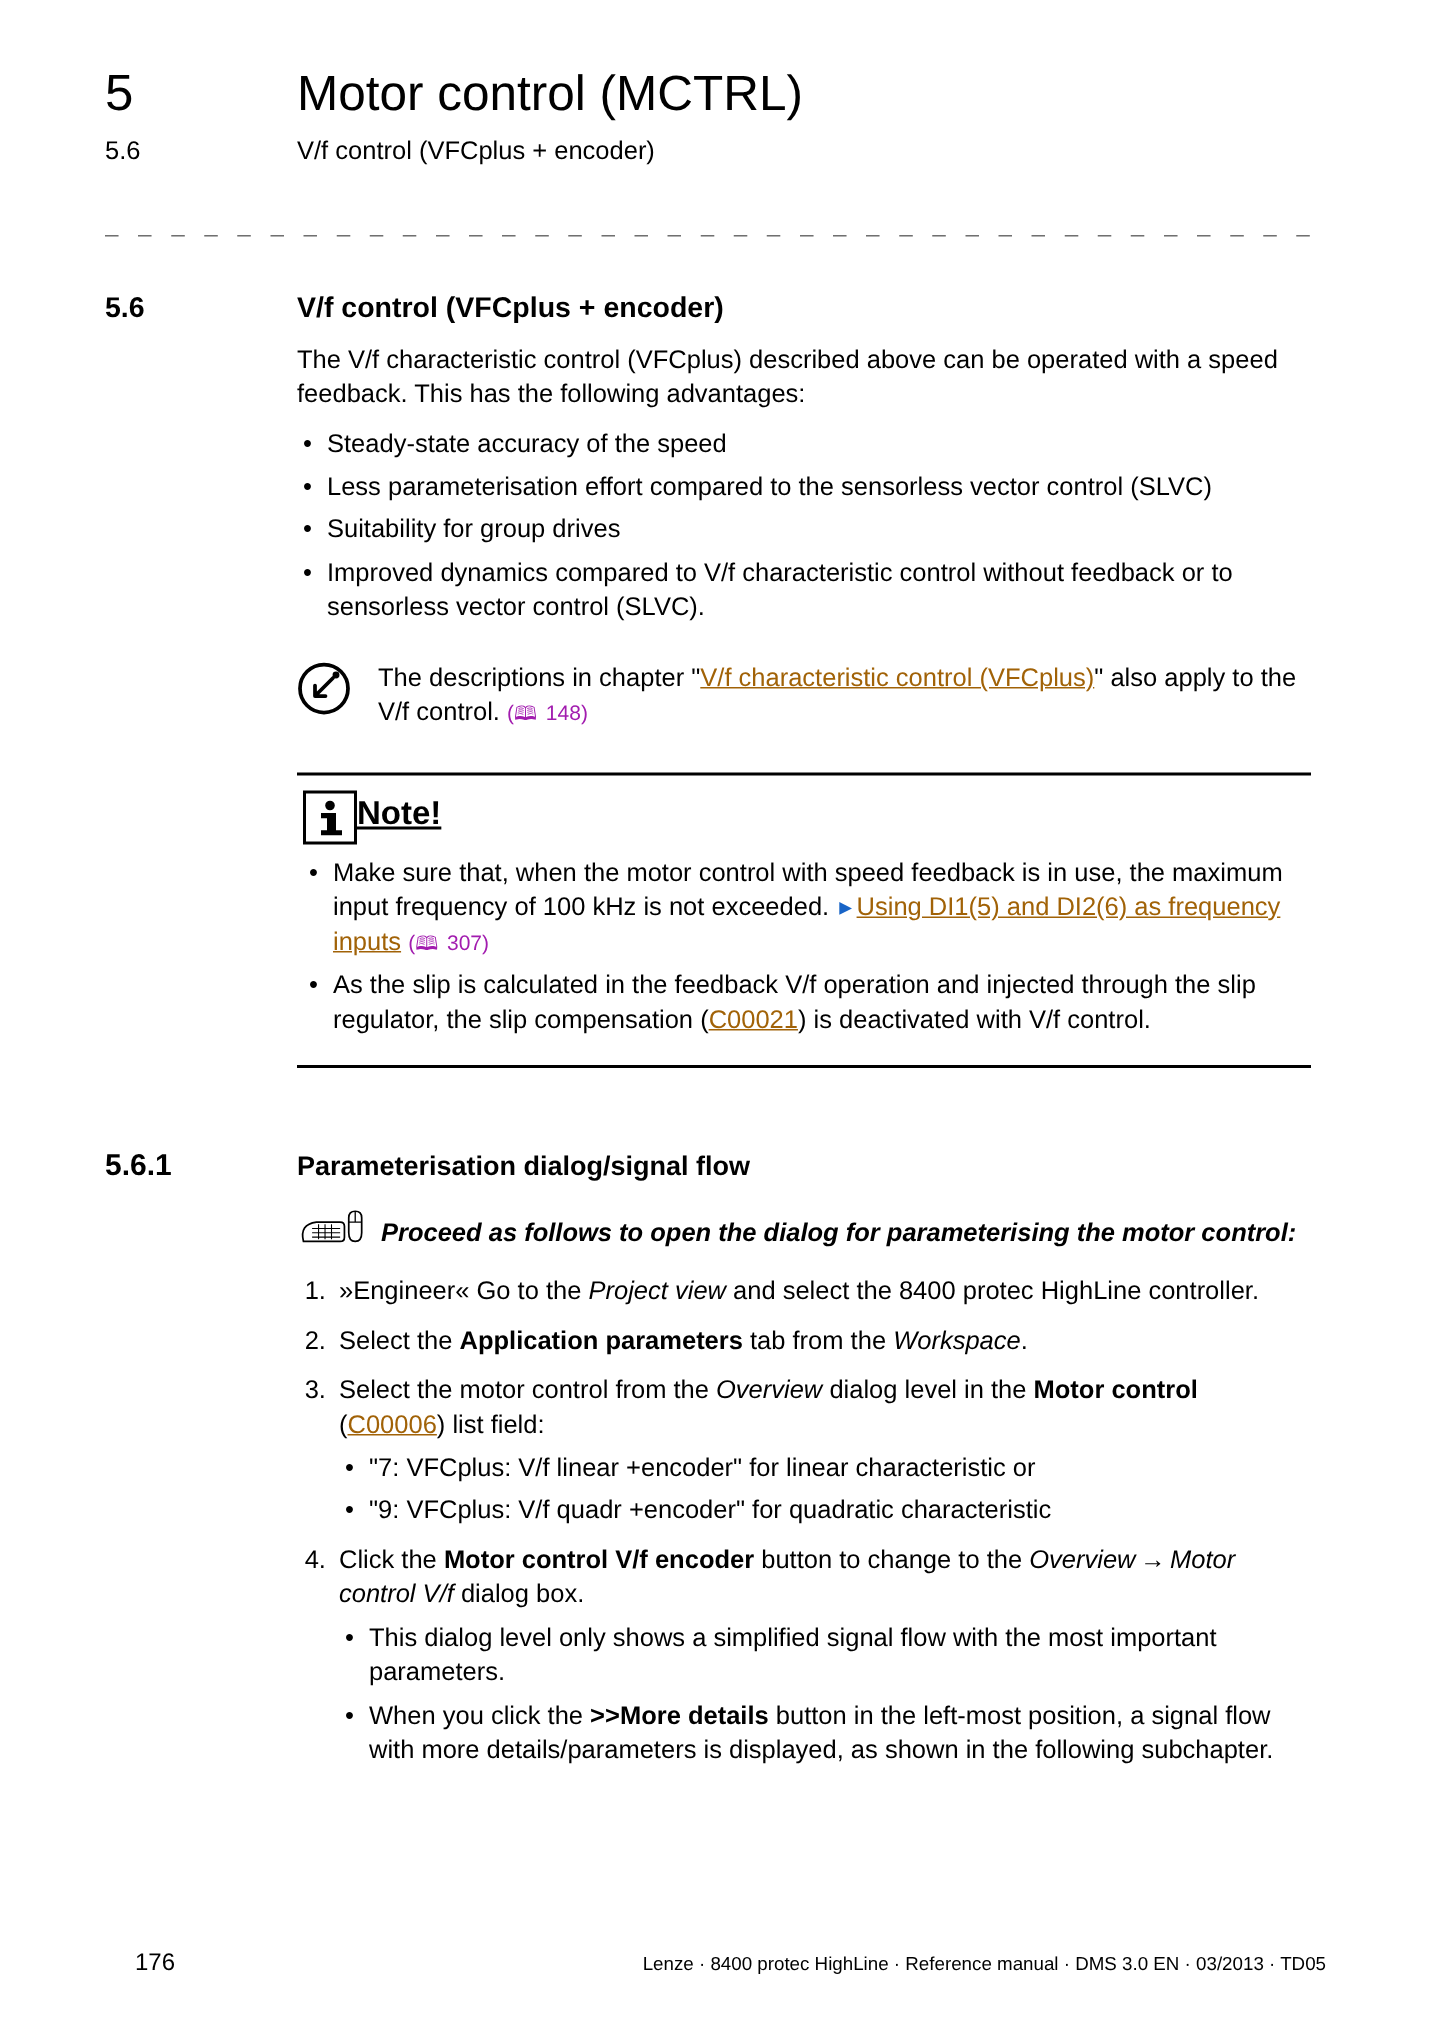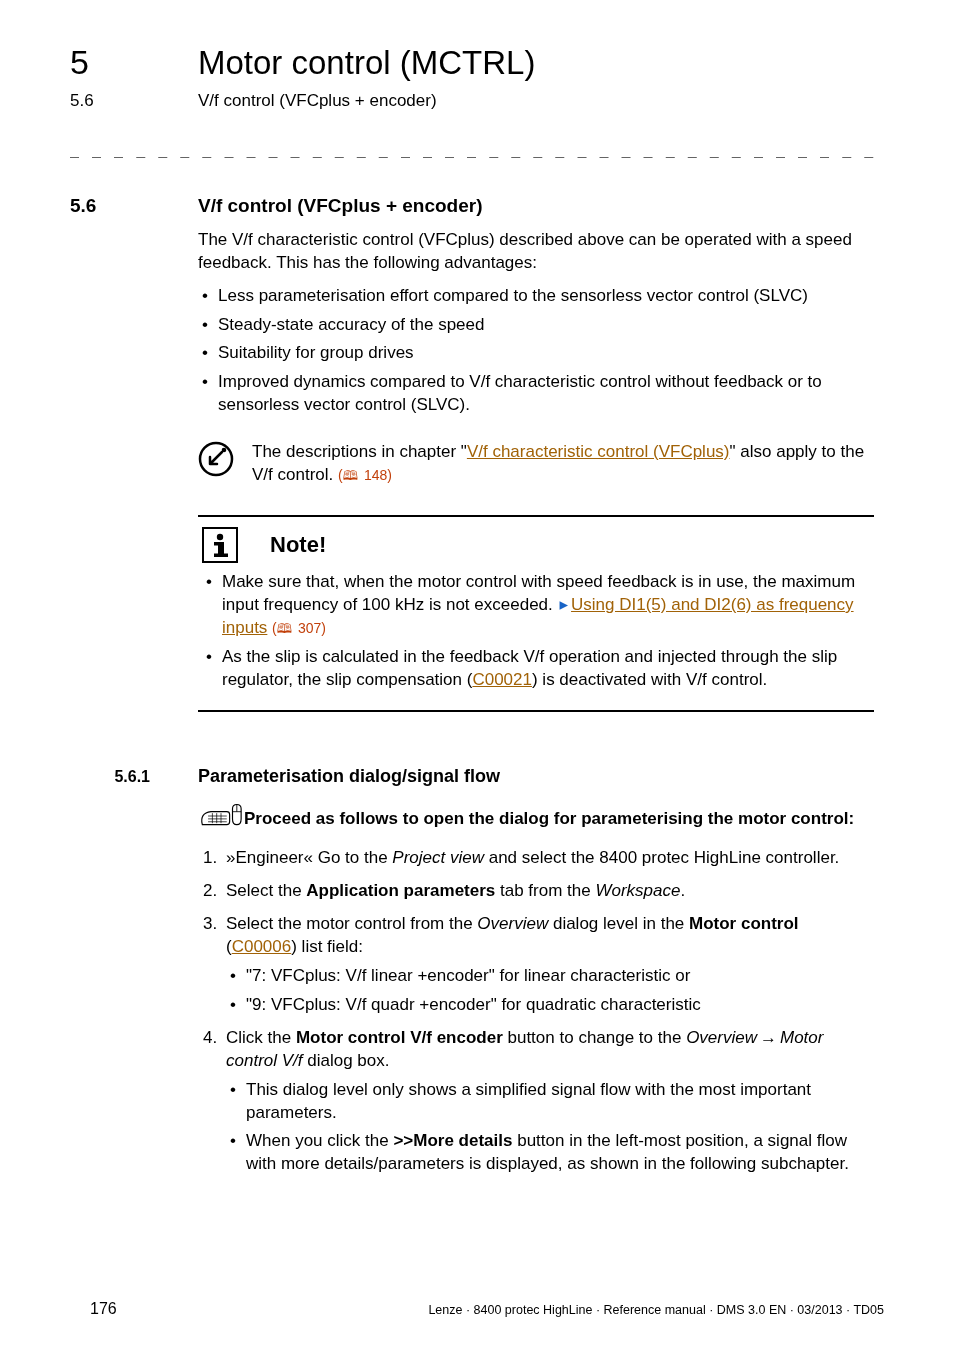--- a/index.html
+++ b/index.html
@@ -203,8 +203,8 @@
   <div class="body">
     <p>The V/f characteristic control (VFCplus) described above can be operated with a speed feedback. This has the following advantages:</p>
     <ul class="bullets">
+      <li>Steady-state accuracy of the speed</li>
       <li>Less parameterisation effort compared to the sensorless vector control (SLVC)</li>
-      <li>Steady-state accuracy of the speed</li>
       <li>Suitability for group drives</li>
       <li>Improved dynamics compared to V/f characteristic control without feedback or to sensorless vector control (SLVC).</li>
     </ul>

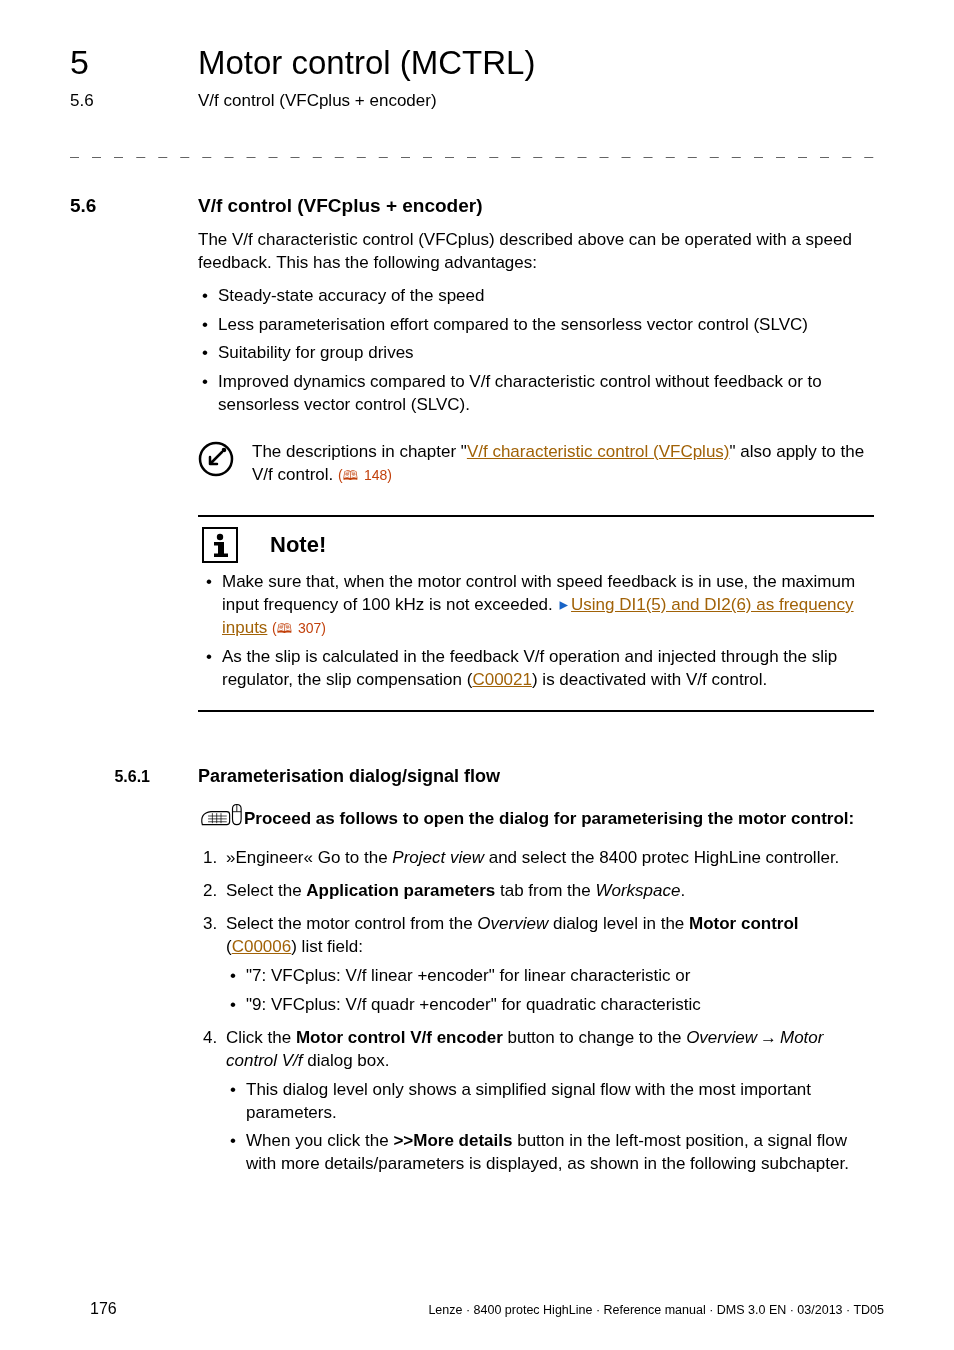--- a/index.html
+++ b/index.html
@@ -133,7 +133,7 @@
   }
   .note-list { margin-left: 48px; }
   a.link { color: #a16207; text-decoration: underline; }
-  .pageref { color: #c2410c; font-size: 14px; }
+  .pageref { color: #a21caf; font-size: 14px; }
   .pageref .book { font-size: 13px; margin-right: 2px; }
   .triangle { color: #1864c7; margin: 0 3px 0 2px; }
   .subsec-row {

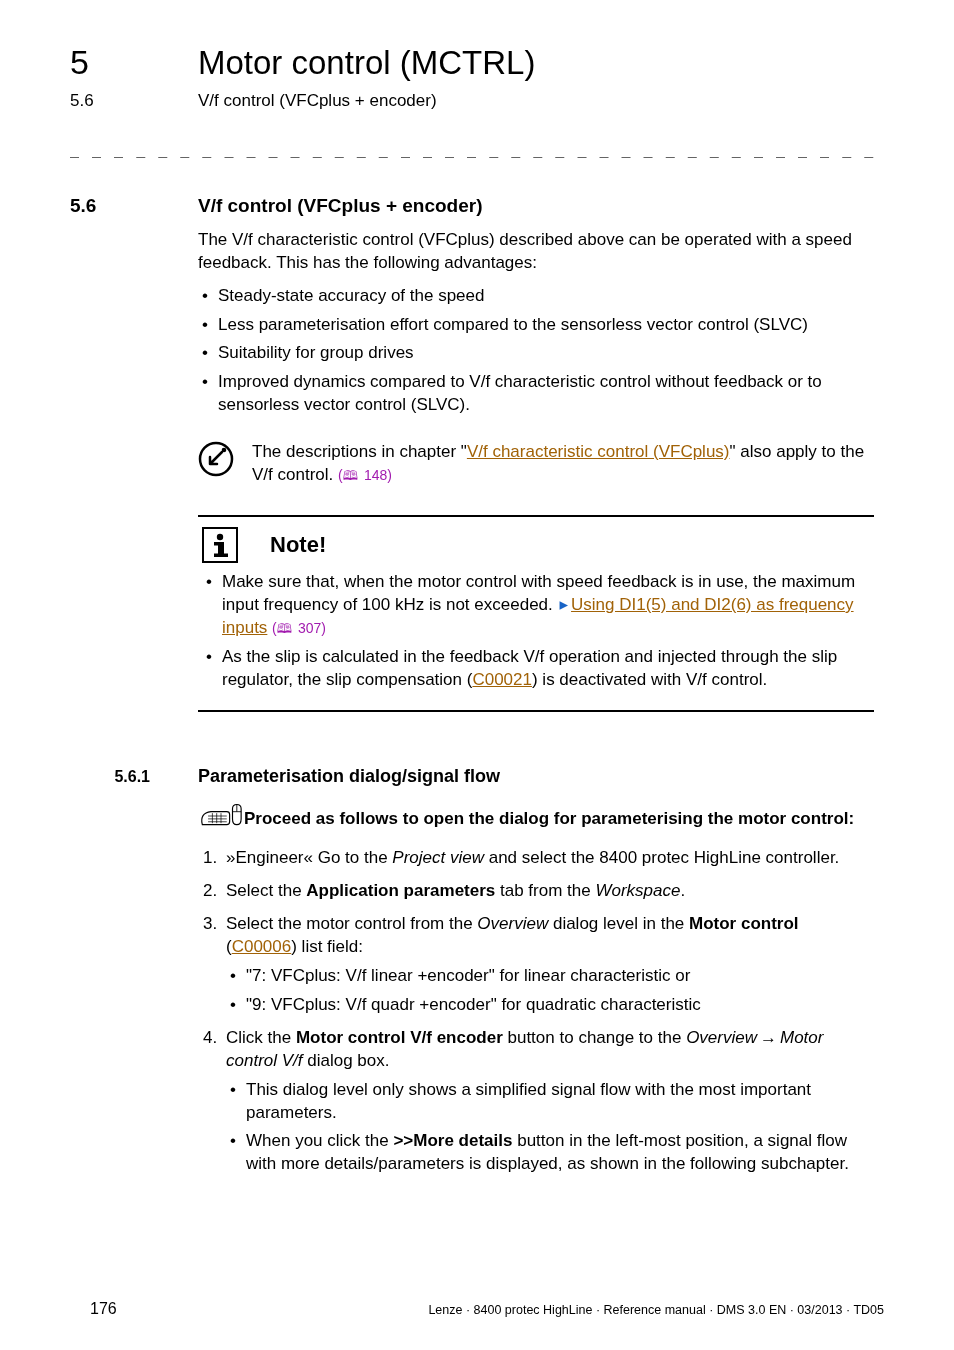--- a/index.html
+++ b/index.html
@@ -112,9 +112,10 @@
   }
   .note-head {
     display: flex;
-    align-items: center;
-    gap: 32px;
+    align-items: flex-start;
+    gap: 0;
     margin-bottom: 8px;
+    text-decoration: underline;
   }
   .note-icon {
     width: 36px; height: 36px;

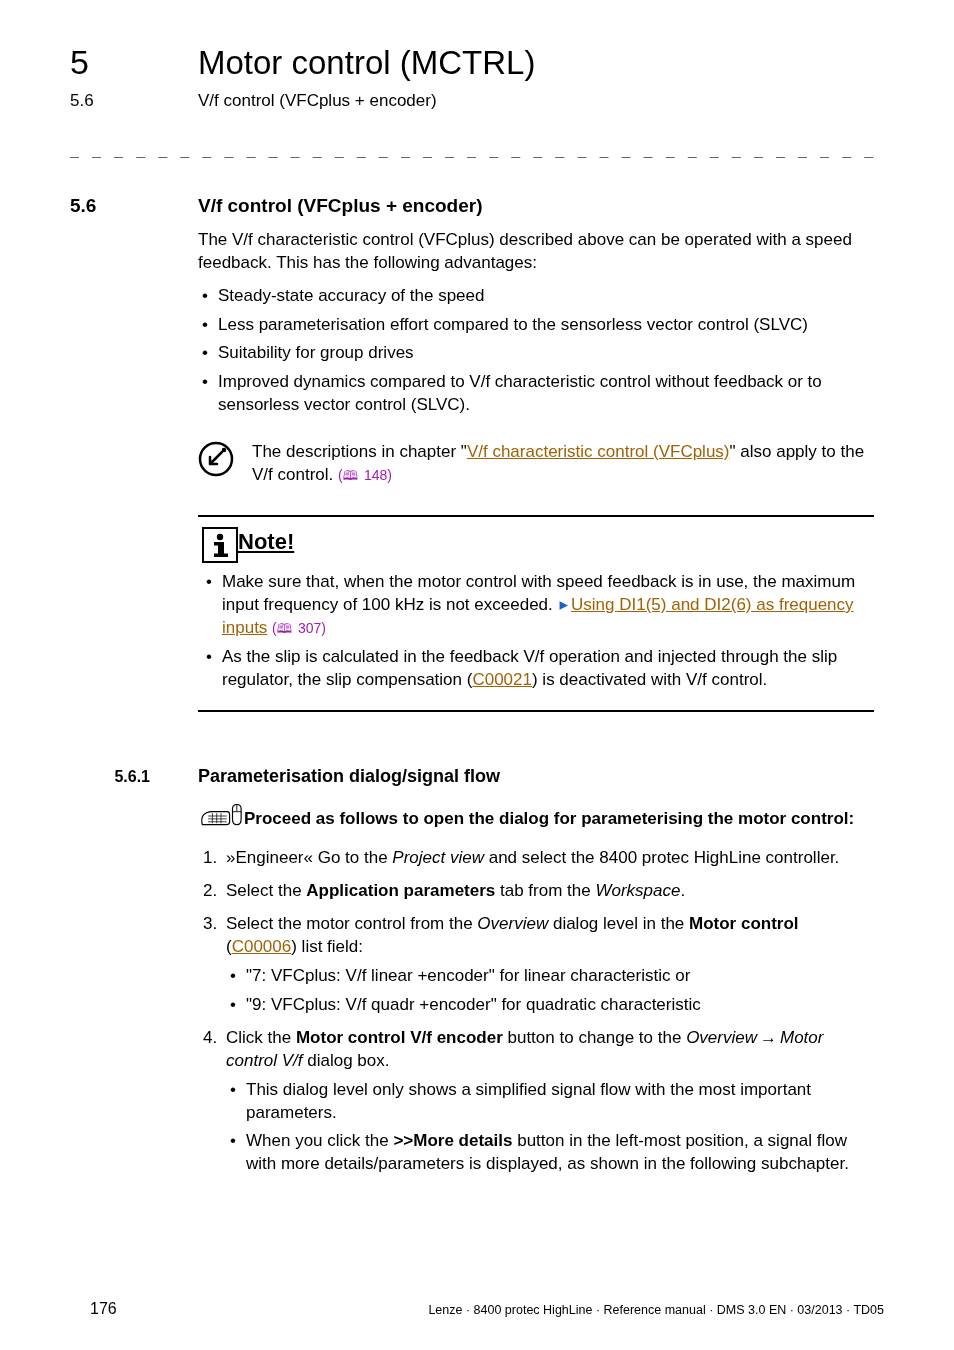--- a/index.html
+++ b/index.html
@@ -146,8 +146,7 @@
   .subsecnum {
     width: 80px;
     font-weight: 700;
-    font-size: 16px;
-    text-align: right;
+    font-size: 20px;
   }
   .subsectitle { font-weight: 700; font-size: 18px; }
   .proceed-row {

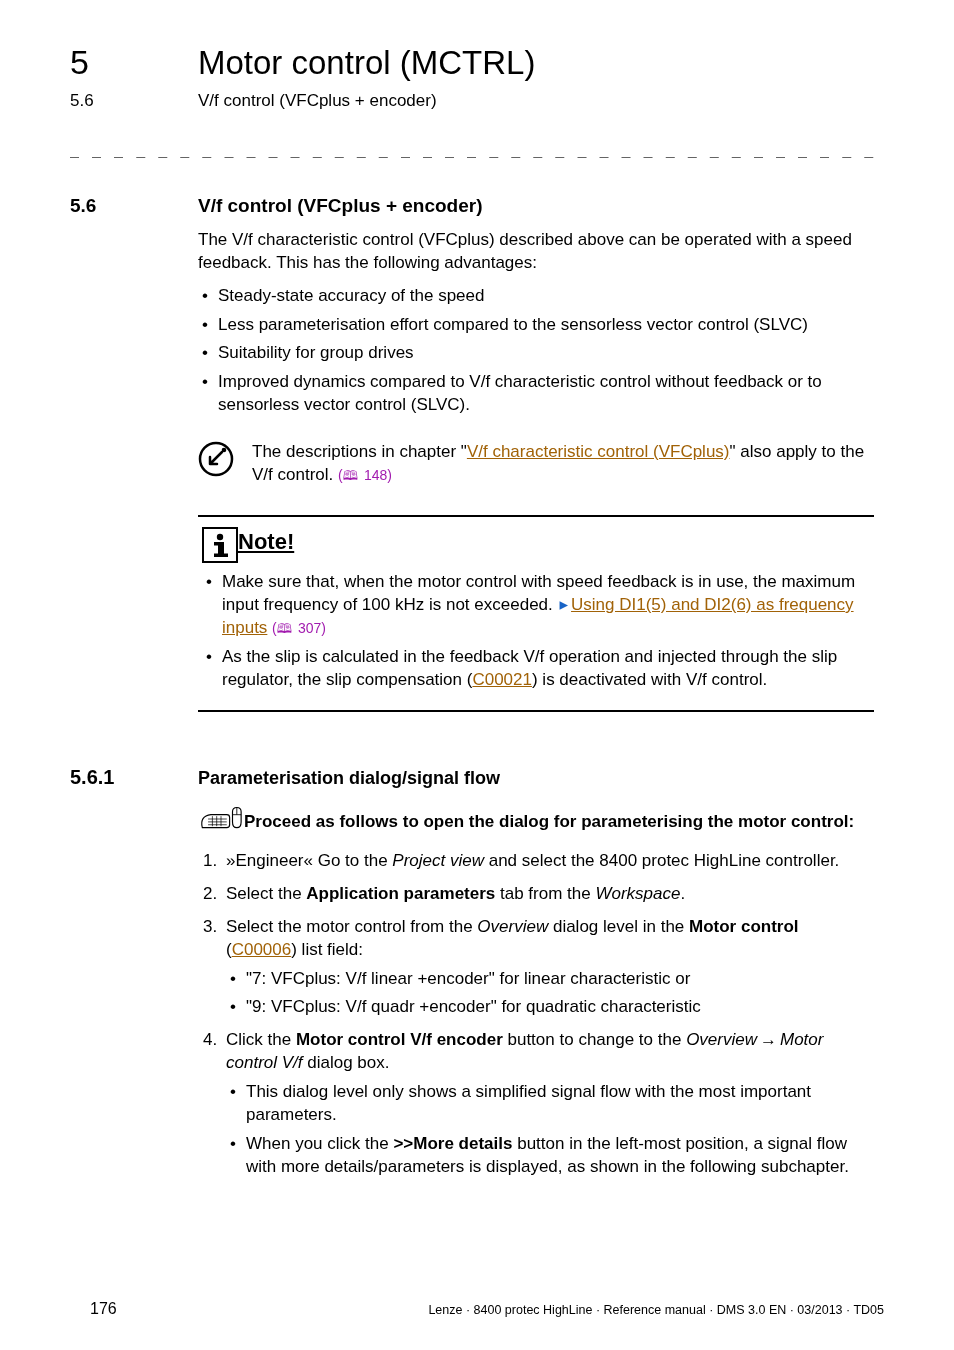--- a/index.html
+++ b/index.html
@@ -152,7 +152,9 @@
   .proceed-row {
     display: flex;
     align-items: center;
+    gap: 10px;
     margin-top: 14px;
+    font-style: italic;
   }
   .kbd-icon svg { width: 46px; height: 28px; }
   .proceed-text { font-weight: 700; }

